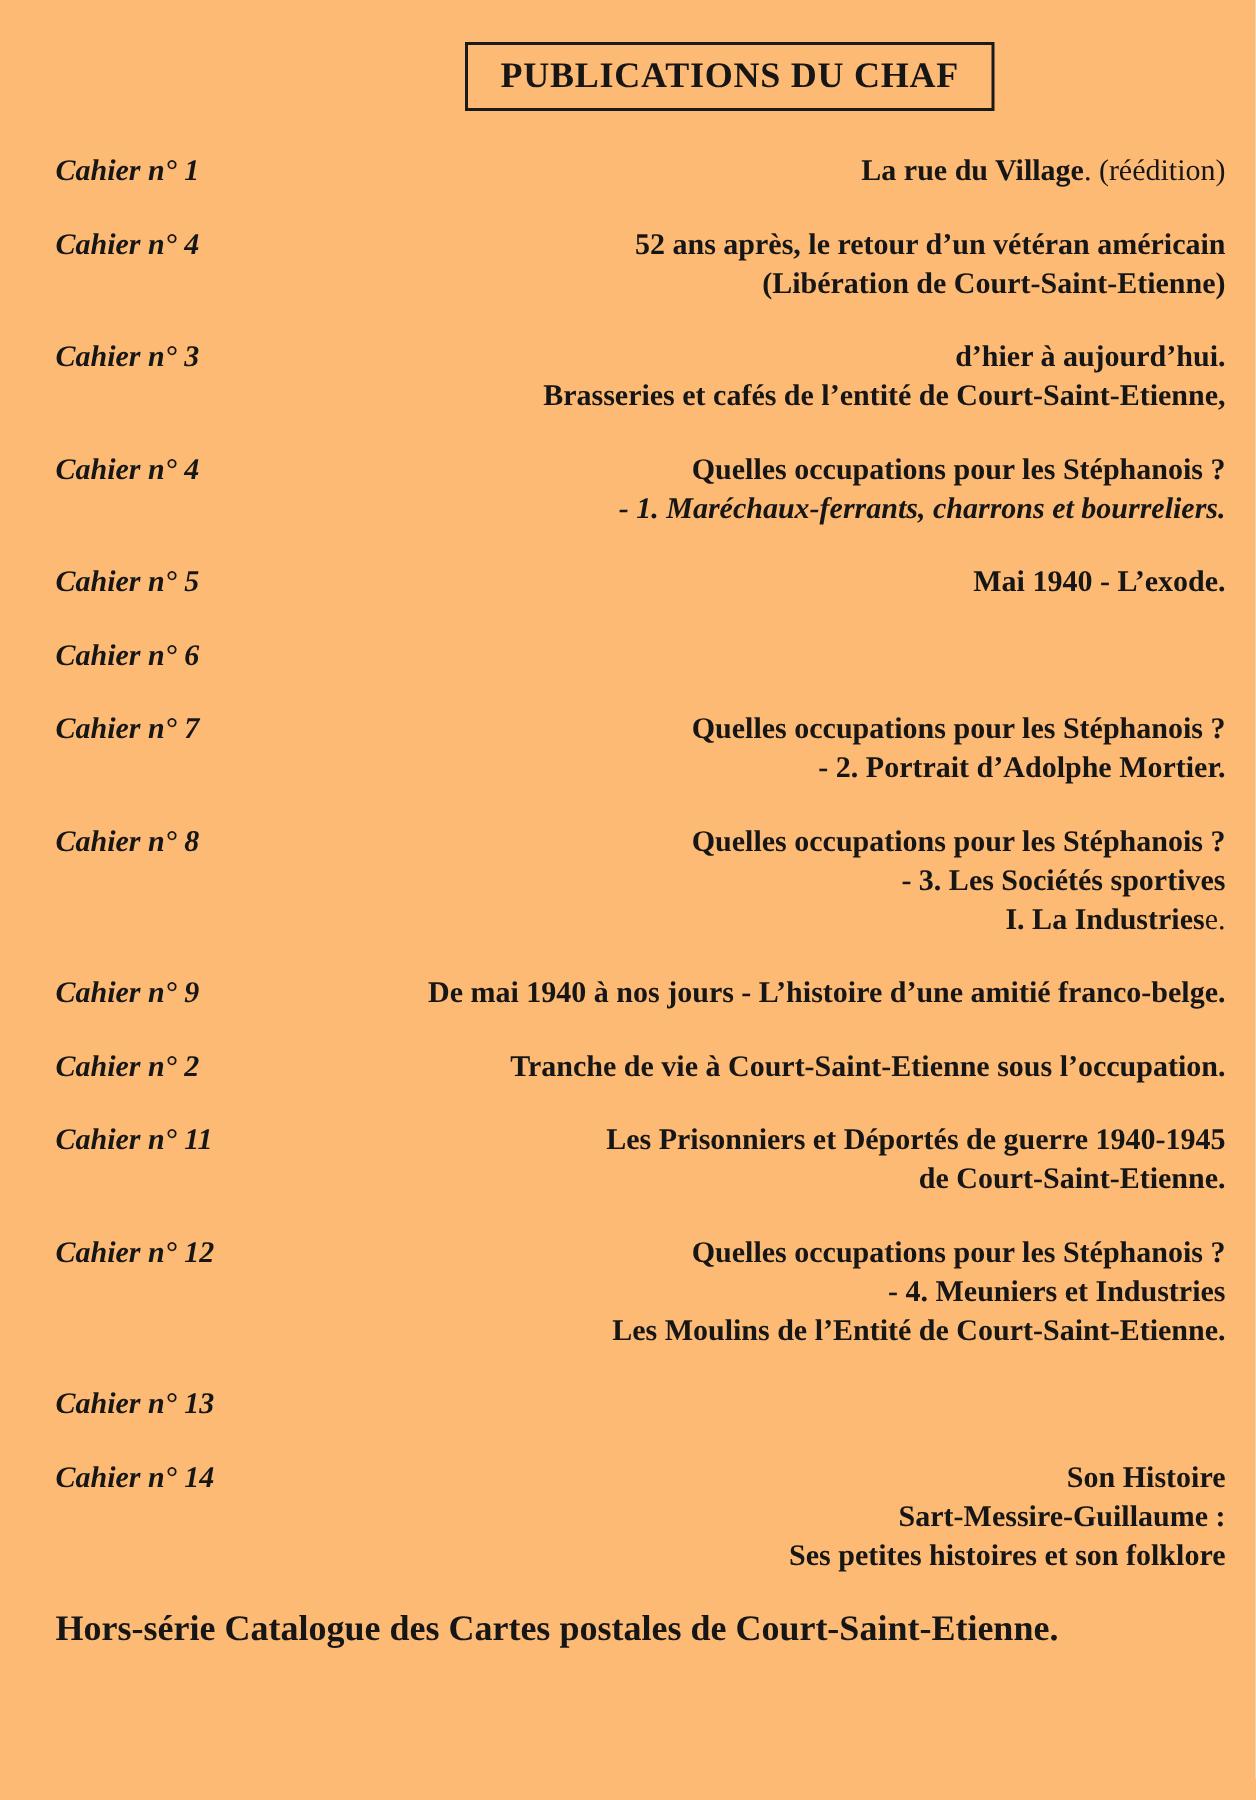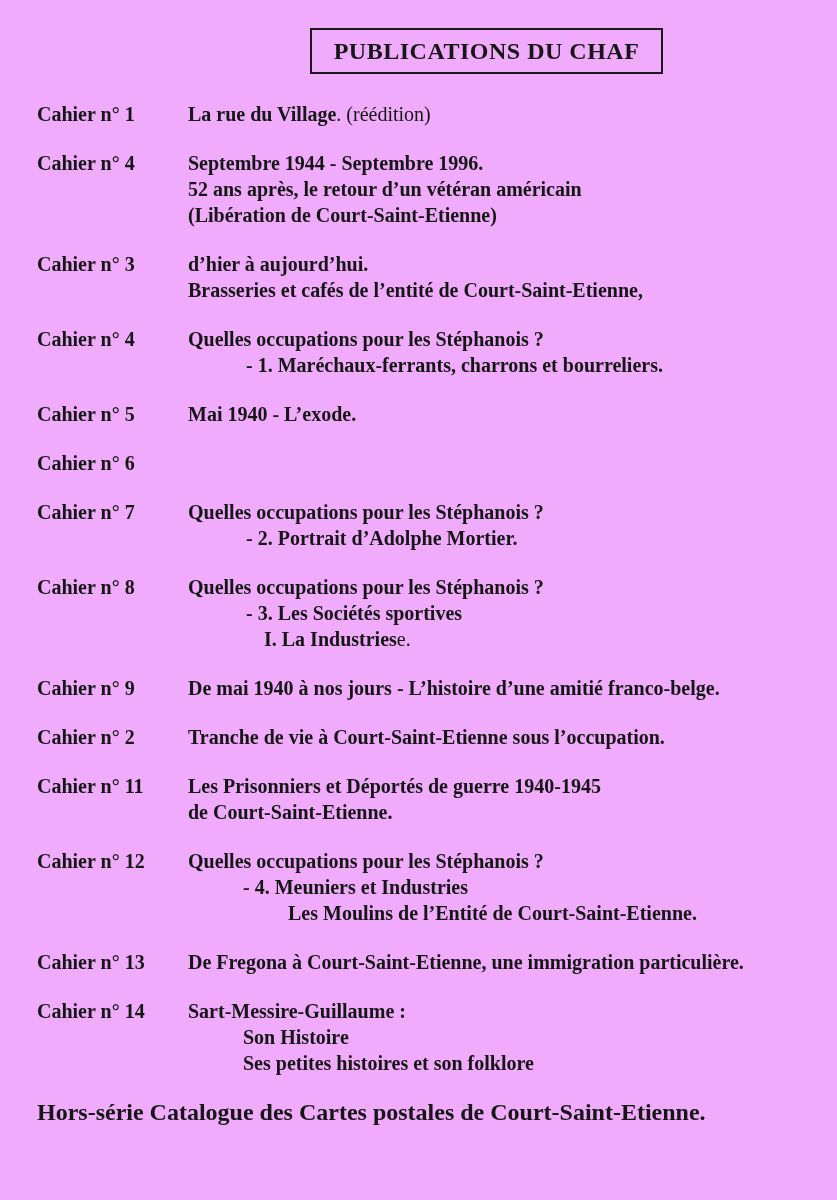--- a/index.html
+++ b/index.html
@@ -12,7 +12,7 @@
     width: 837px;
     height: 1200px;
     margin: 0 auto;
-    background: #f0abfc;
+    background: #fdba74;
     color: #161616;
     font-family: "Liberation Serif", "DejaVu Serif", serif;
     overflow: hidden;

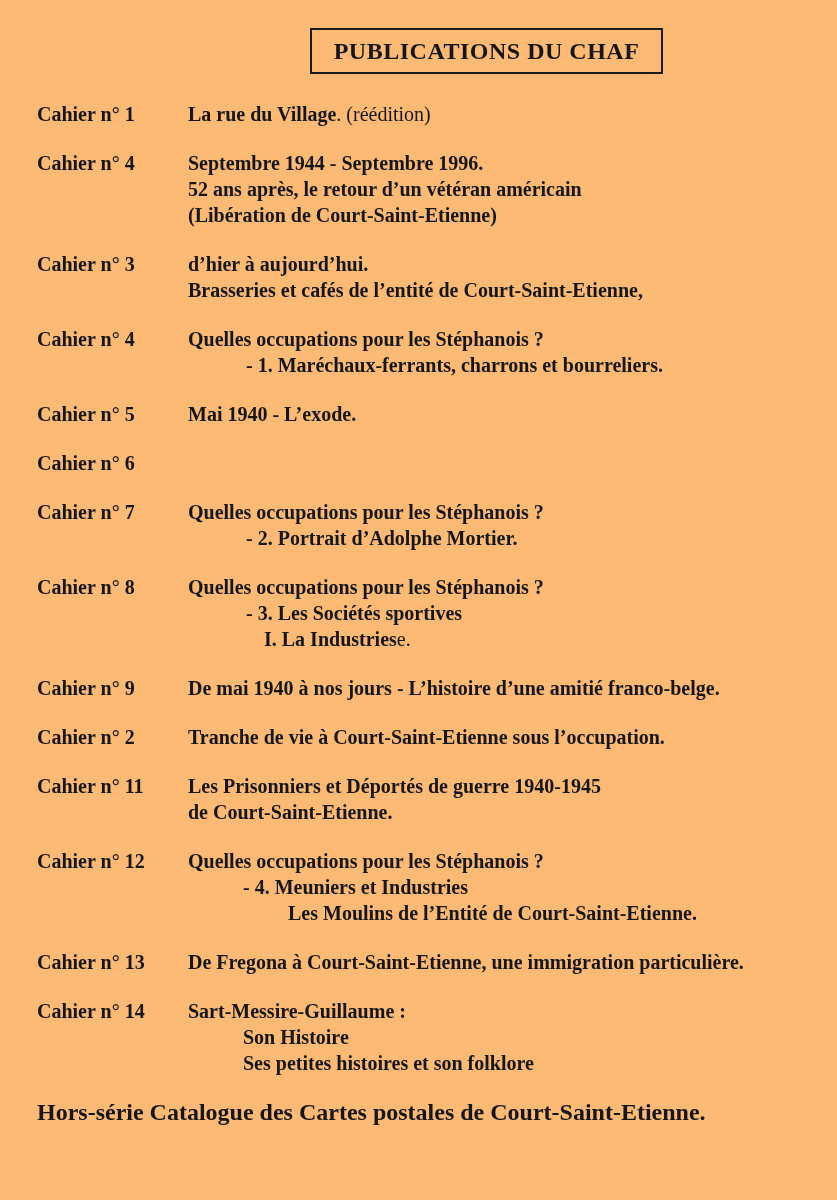--- a/index.html
+++ b/index.html
@@ -53,6 +53,7 @@
     font-size: 20px;
     line-height: 26px;
     white-space: nowrap;
+    font-style: italic;
   }
   .content {
     flex: 1 1 auto;

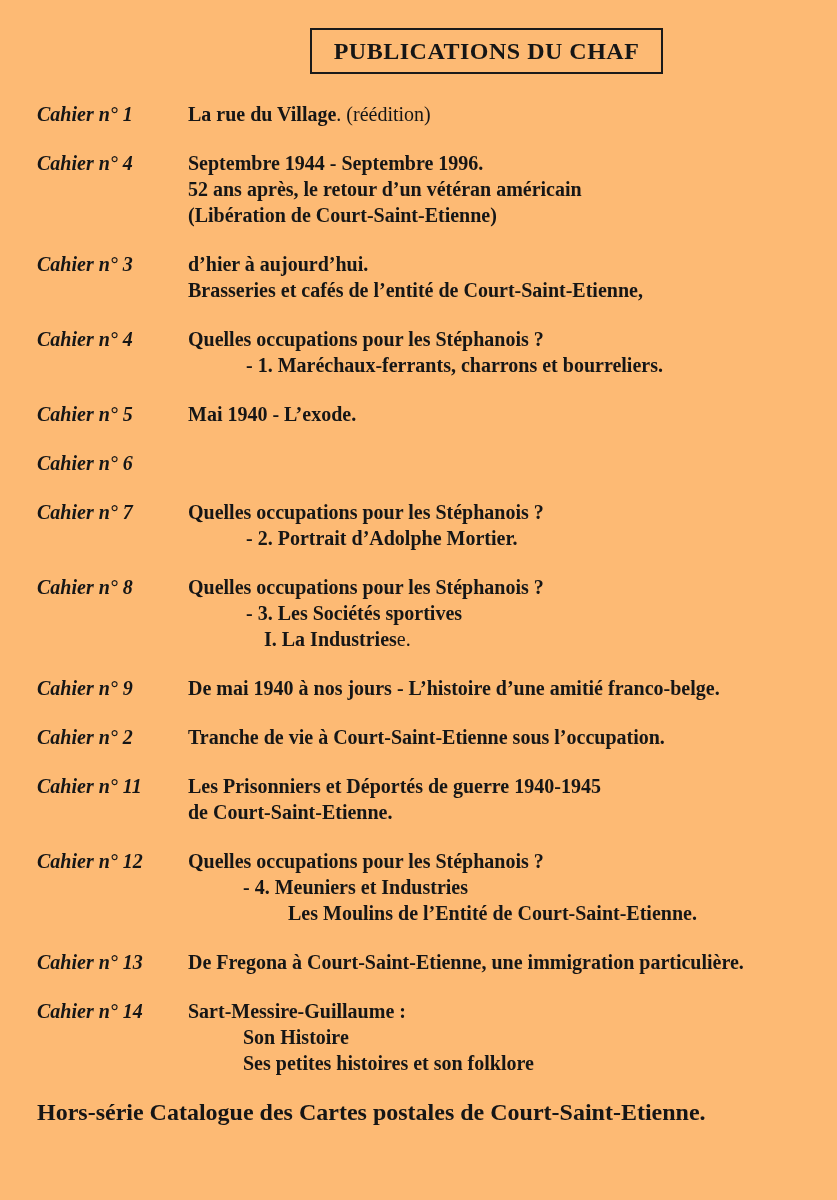--- a/index.html
+++ b/index.html
@@ -60,7 +60,7 @@
     font-size: 20px;
     line-height: 26px;
   }
-  .line { white-space: nowrap; }
+  .line { white-space: nowrap; text-align: right; }
   .seg-b { font-weight: 700; }
   .seg-r { font-weight: 400; }
   .footer-line {

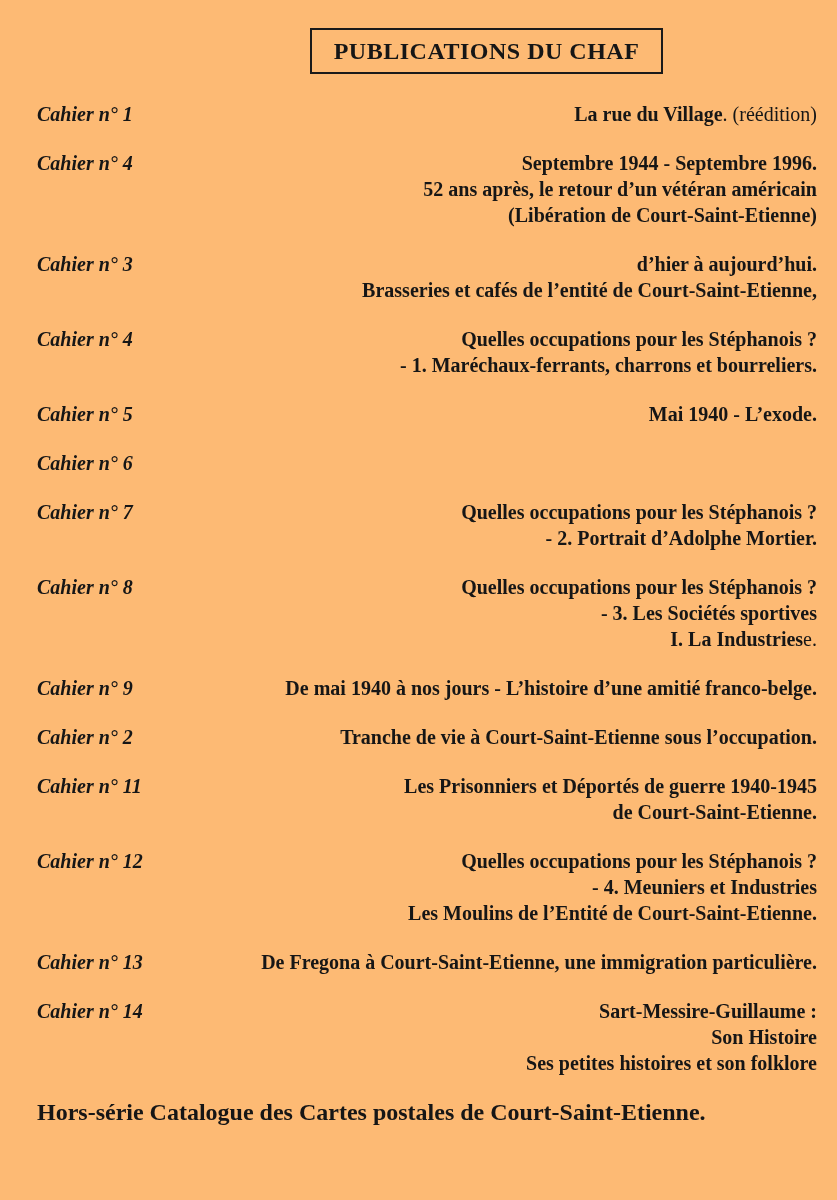--- a/index.html
+++ b/index.html
@@ -90,7 +90,6 @@
         <div class="entry">
           <div class="label">Cahier n° 4</div>
           <div class="content">
-            <div class="line"><span class="seg-b">Septembre 1944 - Septembre 1996.</span></div>
             <div class="line"><span class="seg-b">52 ans après, le retour d’un vétéran américain</span></div>
             <div class="line"><span class="seg-b">(Libération de Court-Saint-Etienne)</span></div>
           </div>

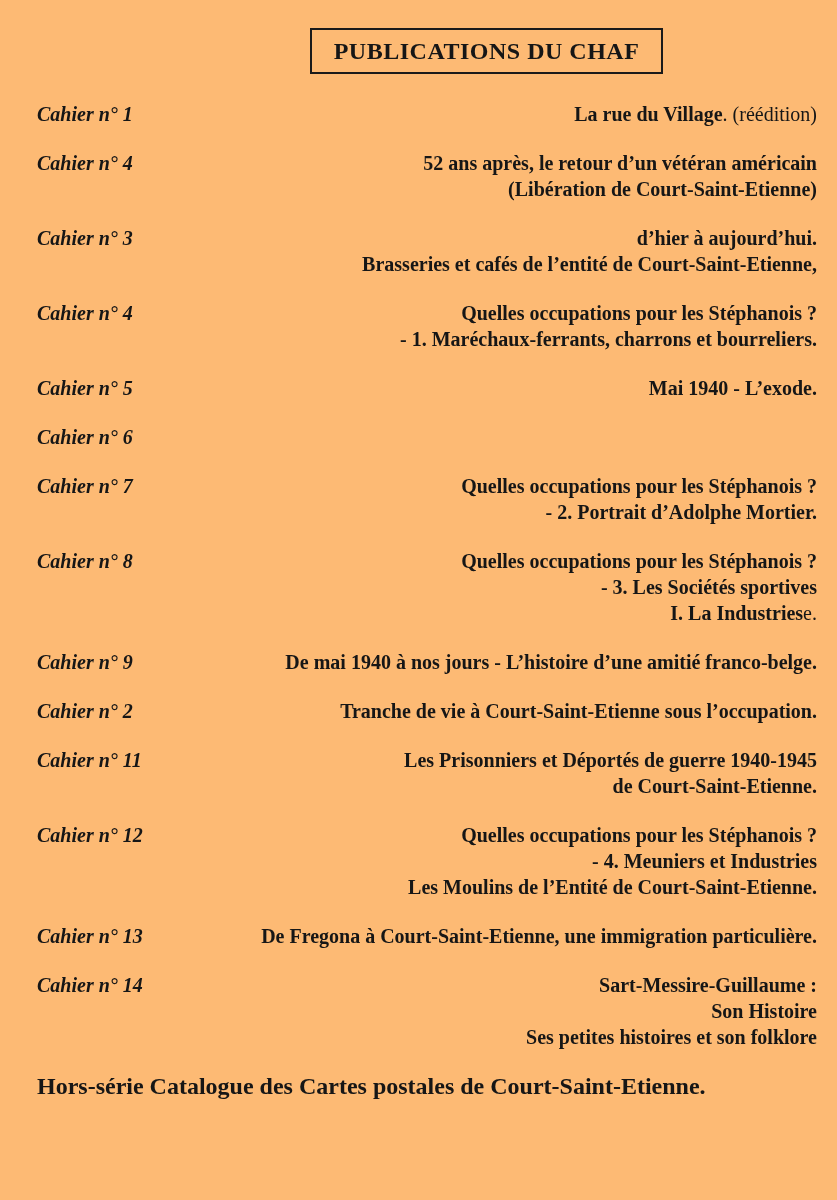--- a/index.html
+++ b/index.html
@@ -105,7 +105,7 @@
           <div class="label">Cahier n° 4</div>
           <div class="content">
             <div class="line"><span class="seg-b">Quelles occupations pour les Stéphanois ?</span></div>
-            <div class="line" style="padding-left: 58px;"><span class="seg-b">- 1. Maréchaux-ferrants, charrons et bourreliers.</span></div>
+            <div class="line" style="padding-left: 58px; font-style: italic;"><span class="seg-b">- 1. Maréchaux-ferrants, charrons et bourreliers.</span></div>
           </div>
         </div>
         <div class="entry">

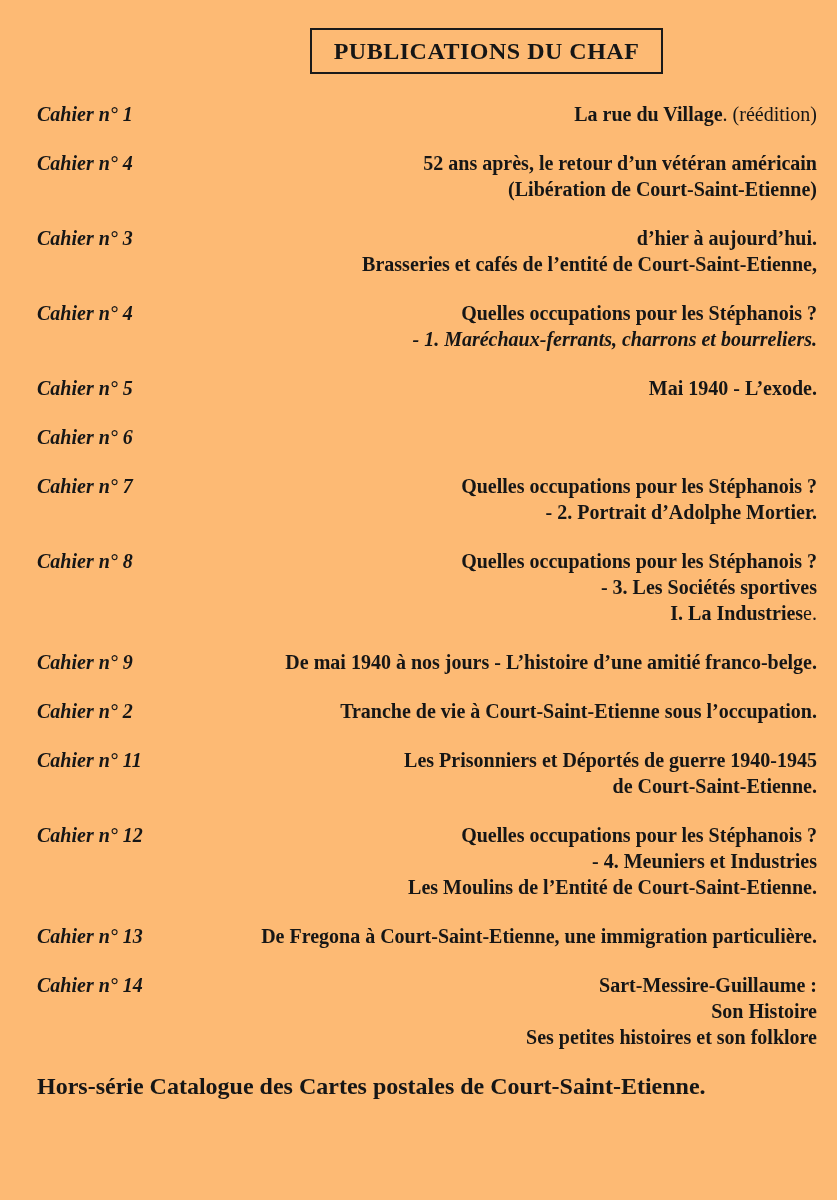--- a/index.html
+++ b/index.html
@@ -161,9 +161,6 @@
         </div>
         <div class="entry">
           <div class="label">Cahier n° 13</div>
-          <div class="content">
-            <div class="line"><span class="seg-b">De Fregona à Court-Saint-Etienne, une immigration particulière.</span></div>
-          </div>
         </div>
         <div class="entry">
           <div class="label">Cahier n° 14</div>

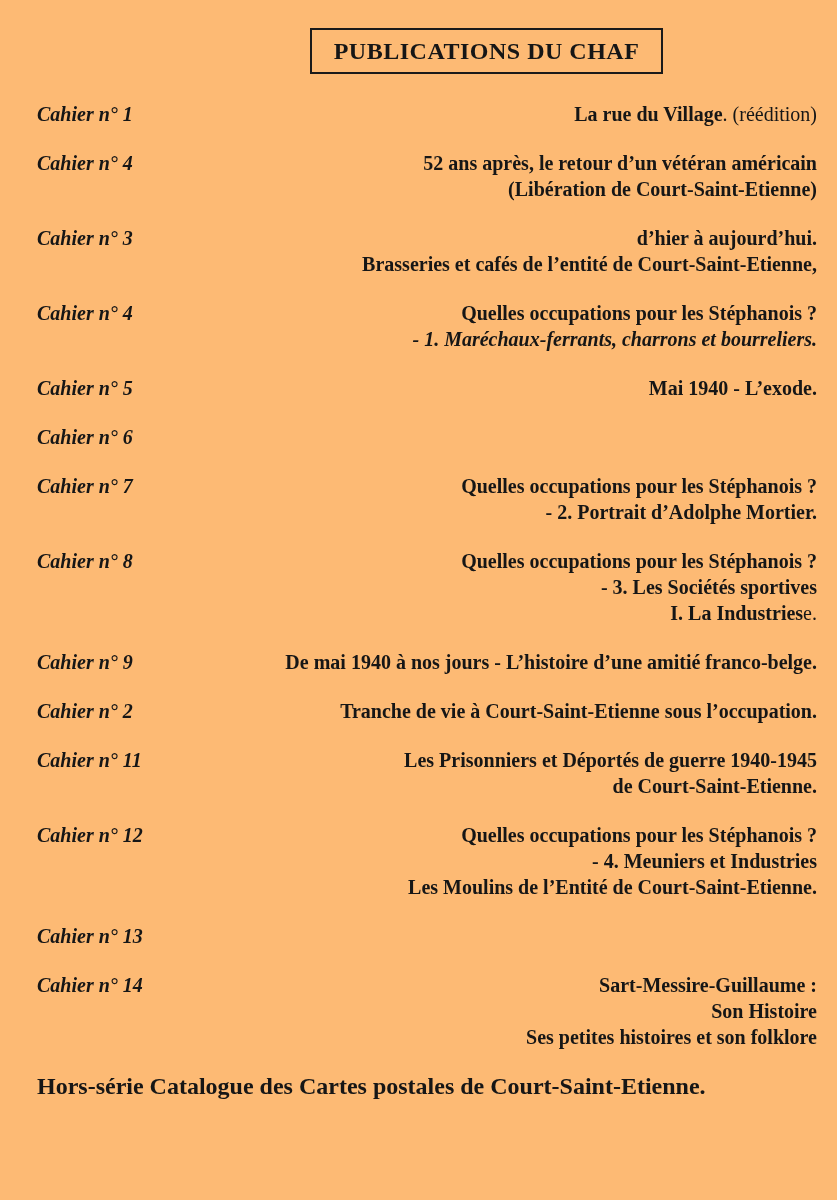--- a/index.html
+++ b/index.html
@@ -165,8 +165,8 @@
         <div class="entry">
           <div class="label">Cahier n° 14</div>
           <div class="content">
+            <div class="line" style="padding-left: 55px;"><span class="seg-b">Son Histoire</span></div>
             <div class="line"><span class="seg-b">Sart-Messire-Guillaume :</span></div>
-            <div class="line" style="padding-left: 55px;"><span class="seg-b">Son Histoire</span></div>
             <div class="line" style="padding-left: 55px;"><span class="seg-b">Ses petites histoires et son folklore</span></div>
           </div>
         </div>

